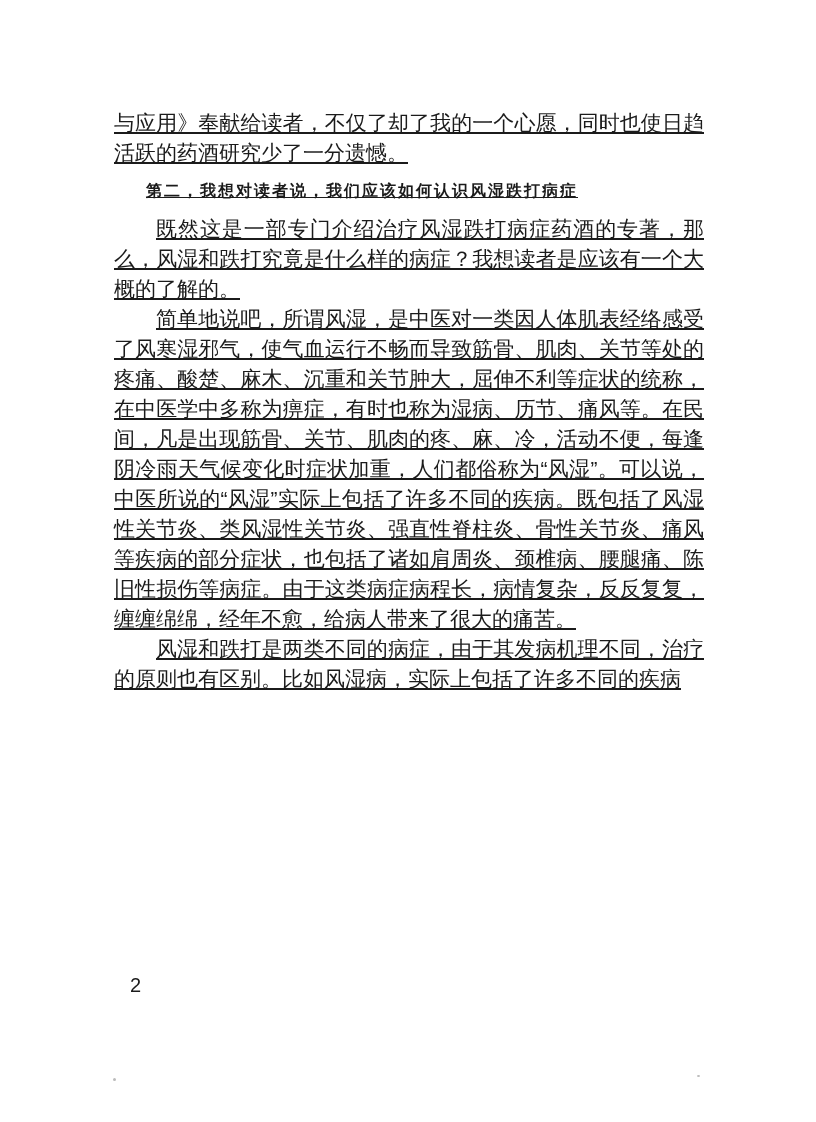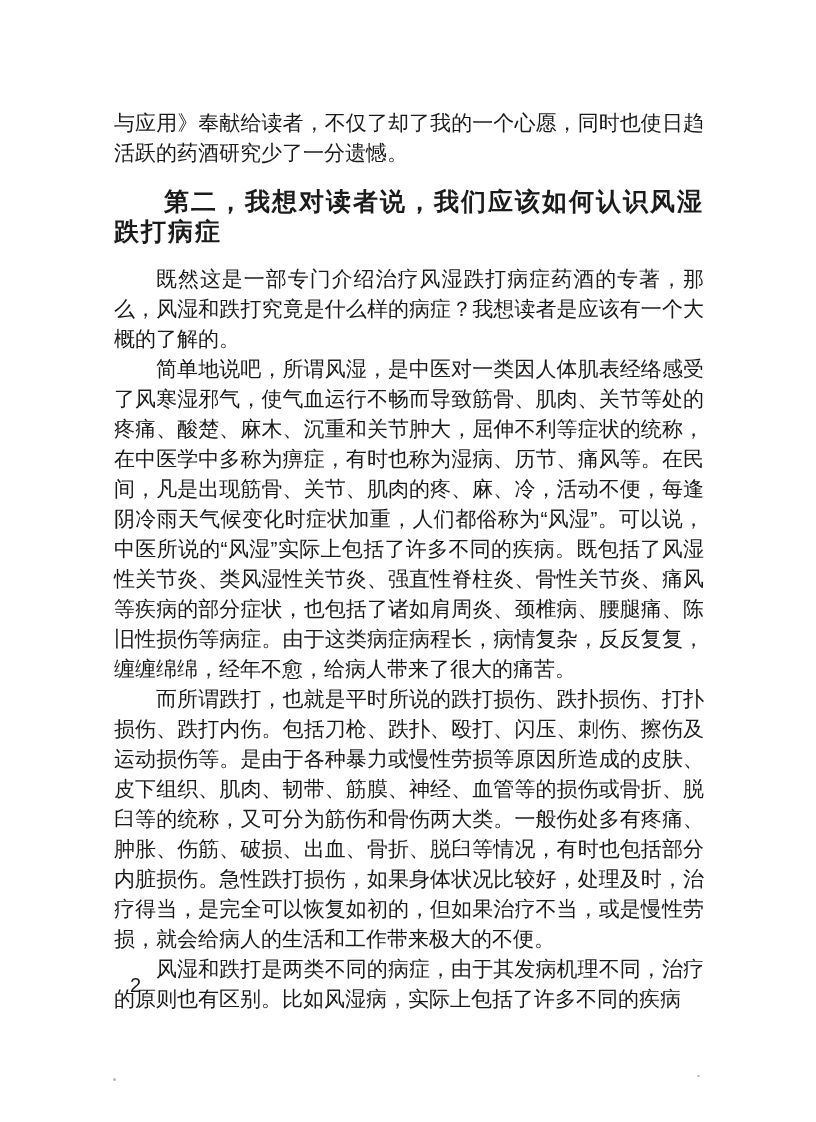--- a/index.html
+++ b/index.html
@@ -28,6 +28,7 @@
     line-height: 30px;
     text-align: justify;
     color: #1b1b1b;
+    text-decoration: underline;
   }
   .para {
     margin: 0;

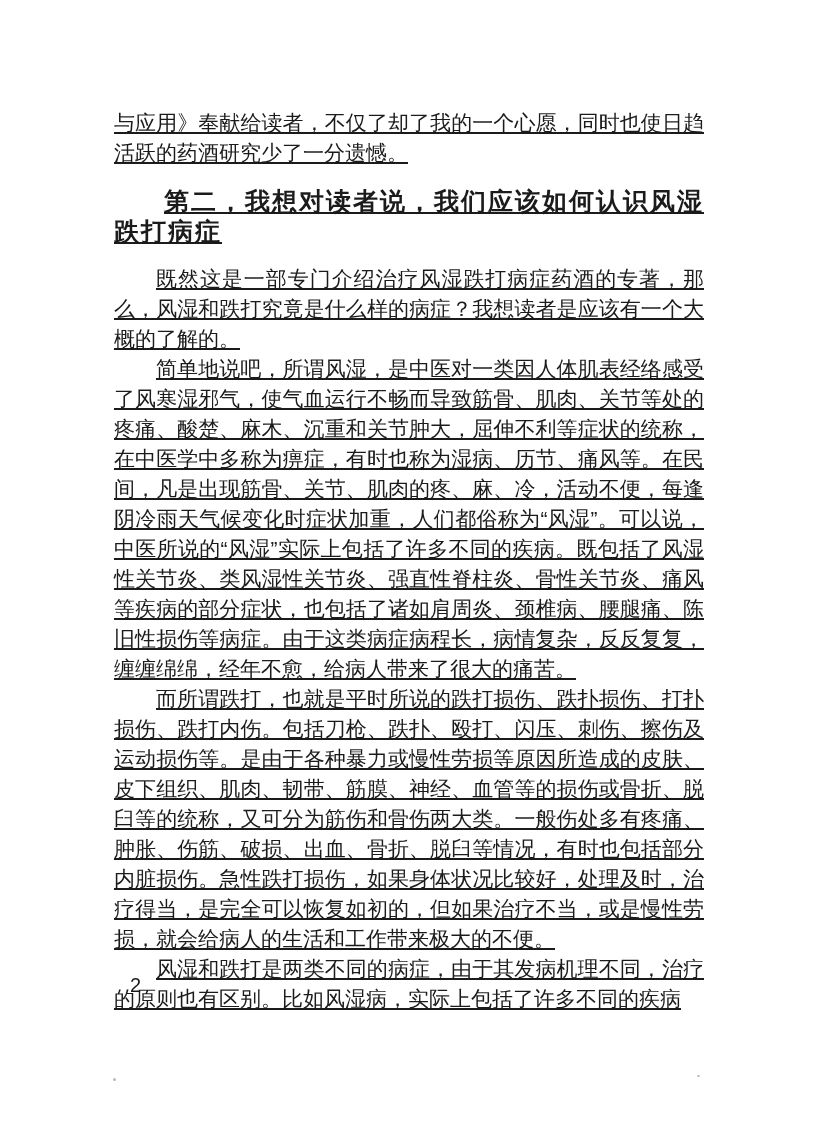--- a/index.html
+++ b/index.html
@@ -39,9 +39,9 @@
   }
   .para.heading {
     font-weight: 700;
-    font-size: 25px;
+    font-size: 16px;
     letter-spacing: 2px;
-    margin: 18px 0;
+    margin: 8px 0;
   }
   .page-number {
     position: absolute;

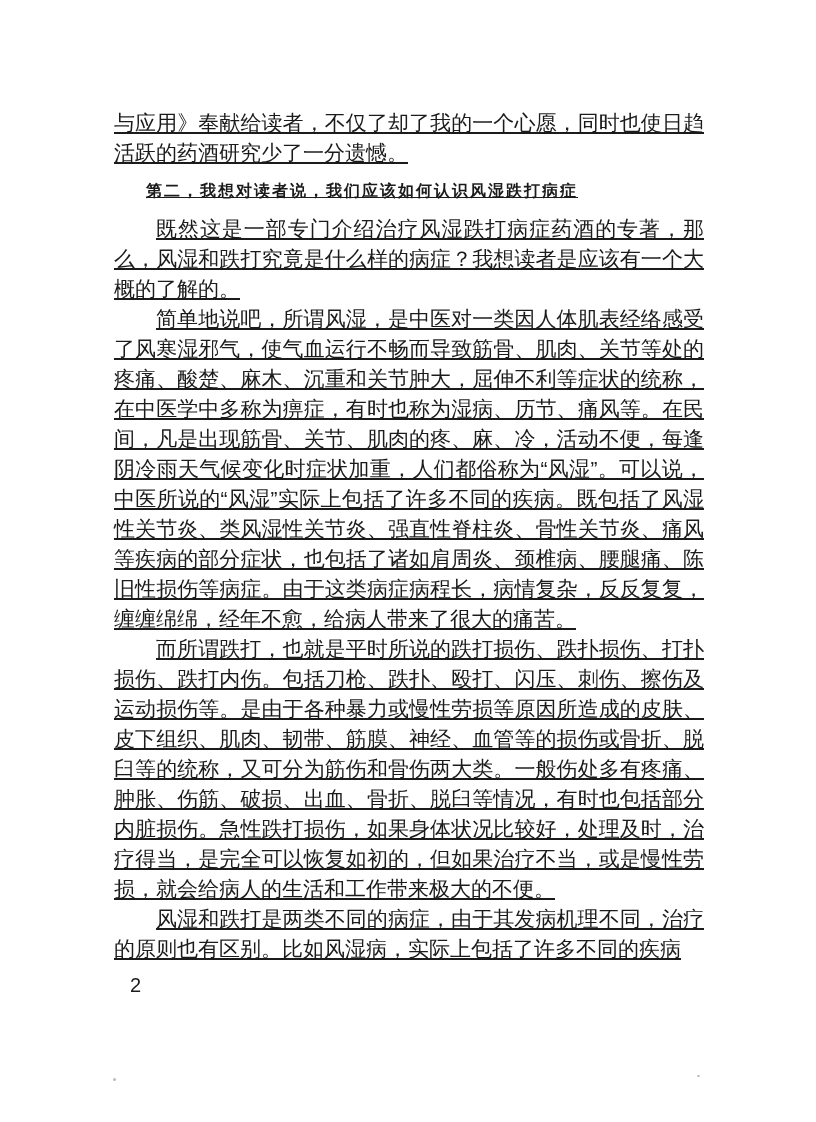--- a/index.html
+++ b/index.html
@@ -67,7 +67,6 @@
     <p class="para heading">第二，我想对读者说，我们应该如何认识风湿跌打病症</p>
     <p class="para">既然这是一部专门介绍治疗风湿跌打病症药酒的专著，那么，风湿和跌打究竟是什么样的病症？我想读者是应该有一个大概的了解的。</p>
     <p class="para">简单地说吧，所谓风湿，是中医对一类因人体肌表经络感受了风寒湿邪气，使气血运行不畅而导致筋骨、肌肉、关节等处的疼痛、酸楚、麻木、沉重和关节肿大，屈伸不利等症状的统称，在中医学中多称为痹症，有时也称为湿病、历节、痛风等。在民间，凡是出现筋骨、关节、肌肉的疼、麻、冷，活动不便，每逢阴冷雨天气候变化时症状加重，人们都俗称为“风湿”。可以说，中医所说的“风湿”实际上包括了许多不同的疾病。既包括了风湿性关节炎、类风湿性关节炎、强直性脊柱炎、骨性关节炎、痛风等疾病的部分症状，也包括了诸如肩周炎、颈椎病、腰腿痛、陈旧性损伤等病症。由于这类病症病程长，病情复杂，反反复复，缠缠绵绵，经年不愈，给病人带来了很大的痛苦。</p>
-    <p class="para">而所谓跌打，也就是平时所说的跌打损伤、跌扑损伤、打扑损伤、跌打内伤。包括刀枪、跌扑、殴打、闪压、刺伤、擦伤及运动损伤等。是由于各种暴力或慢性劳损等原因所造成的皮肤、皮下组织、肌肉、韧带、筋膜、神经、血管等的损伤或骨折、脱臼等的统称，又可分为筋伤和骨伤两大类。一般伤处多有疼痛、肿胀、伤筋、破损、出血、骨折、脱臼等情况，有时也包括部分内脏损伤。急性跌打损伤，如果身体状况比较好，处理及时，治疗得当，是完全可以恢复如初的，但如果治疗不当，或是慢性劳损，就会给病人的生活和工作带来极大的不便。</p>
     <p class="para">风湿和跌打是两类不同的病症，由于其发病机理不同，治疗的原则也有区别。比如风湿病，实际上包括了许多不同的疾病</p>
   </section>
 

